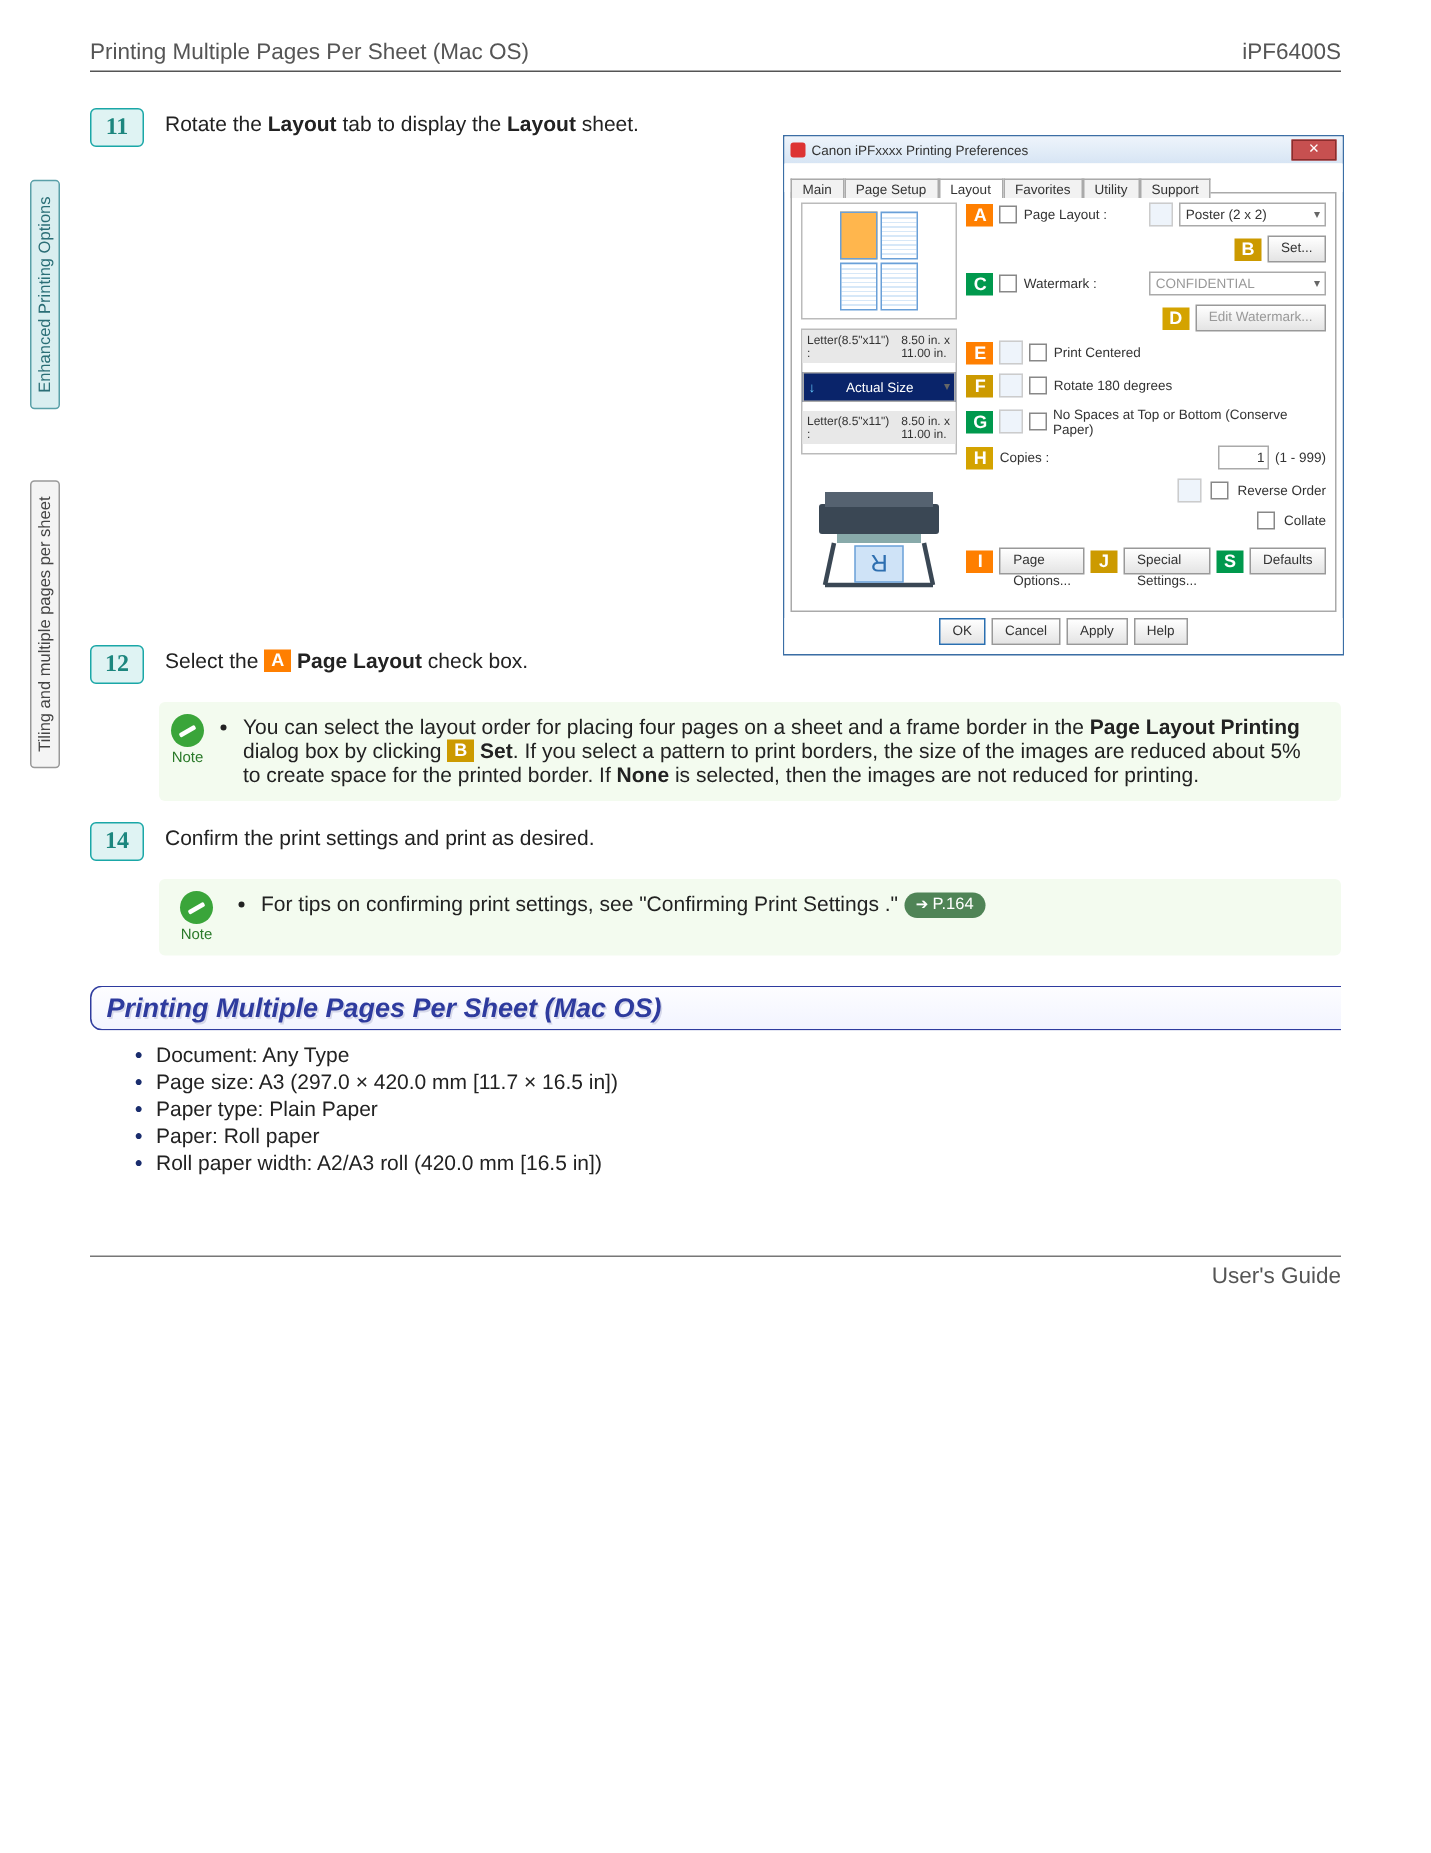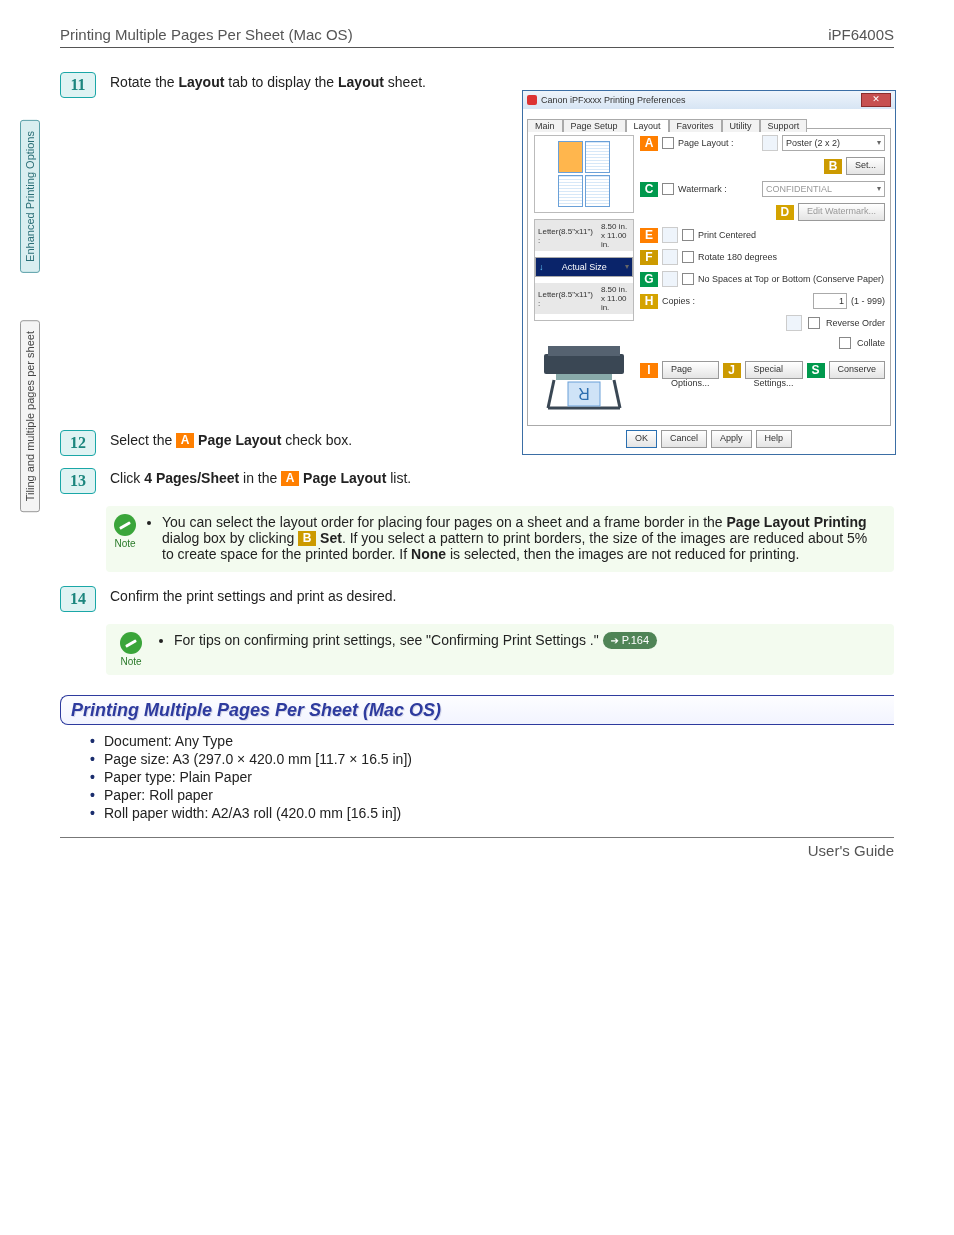--- a/index.html
+++ b/index.html
@@ -413,7 +413,7 @@
           <span class="mk j">J</span>
           <span class="btn">Special Settings...</span>
           <span class="mk s">S</span>
-          <span class="btn">Conserve</span>
+          <span class="btn">Defaults</span>
         </div>
       </div>
     </div>

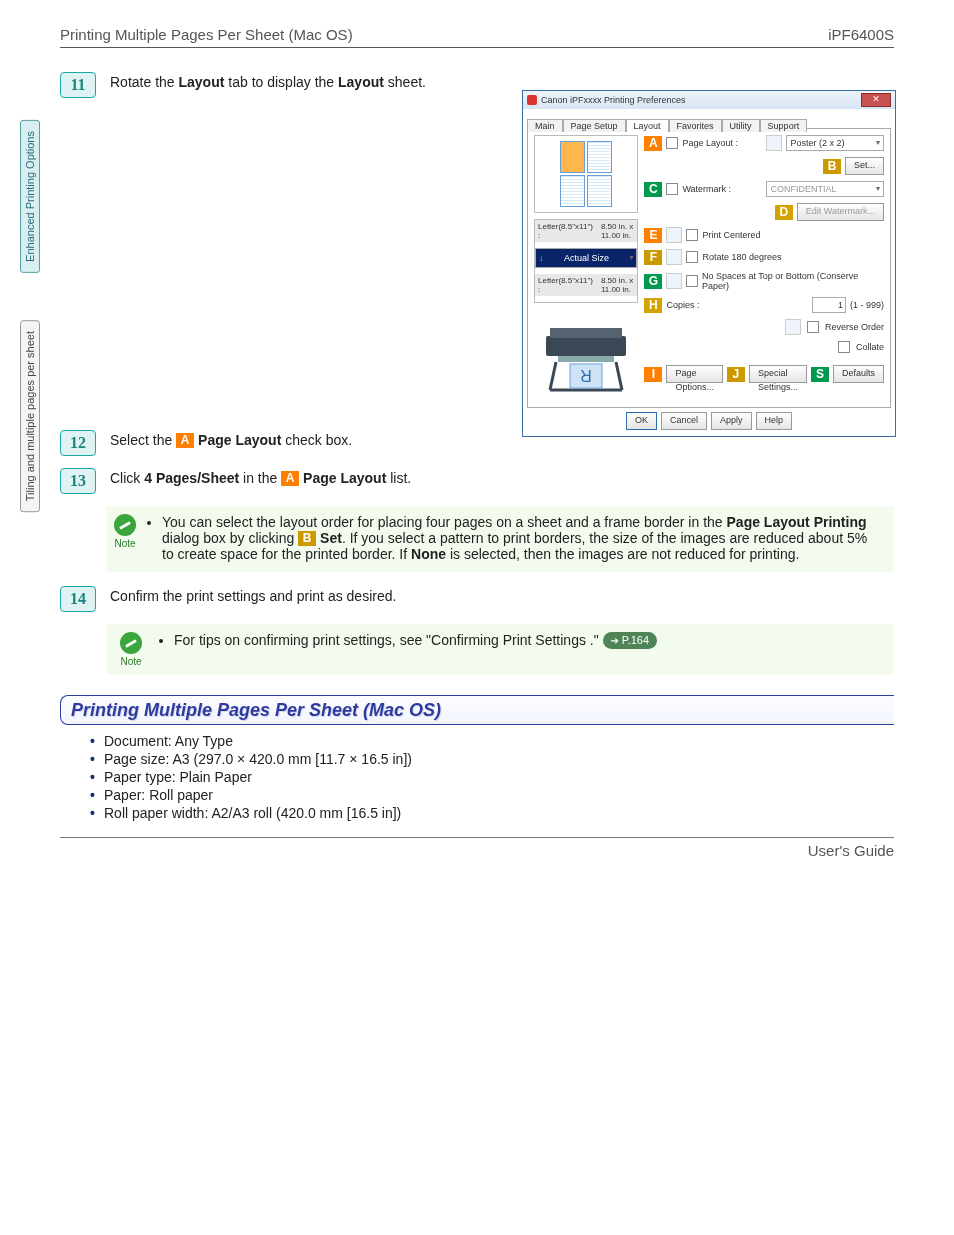--- a/index.html
+++ b/index.html
@@ -438,14 +438,6 @@
     </div>
   </div>
 
-  <div class="step">
-    <div class="num">13</div>
-    <div class="body">
-      <span>Click </span><b>4 Pages/Sheet</b><span> in the </span>
-      <span class="mk a">A</span>
-      <b>Page Layout</b><span> list.</span>
-    </div>
-  </div>
 
   <div class="note">
     <div class="icon">

